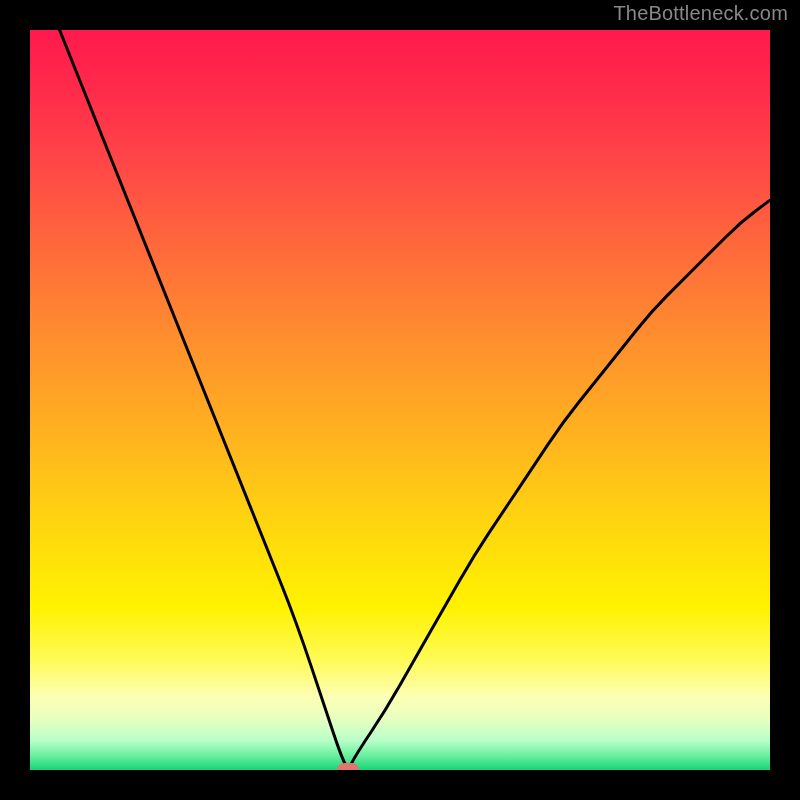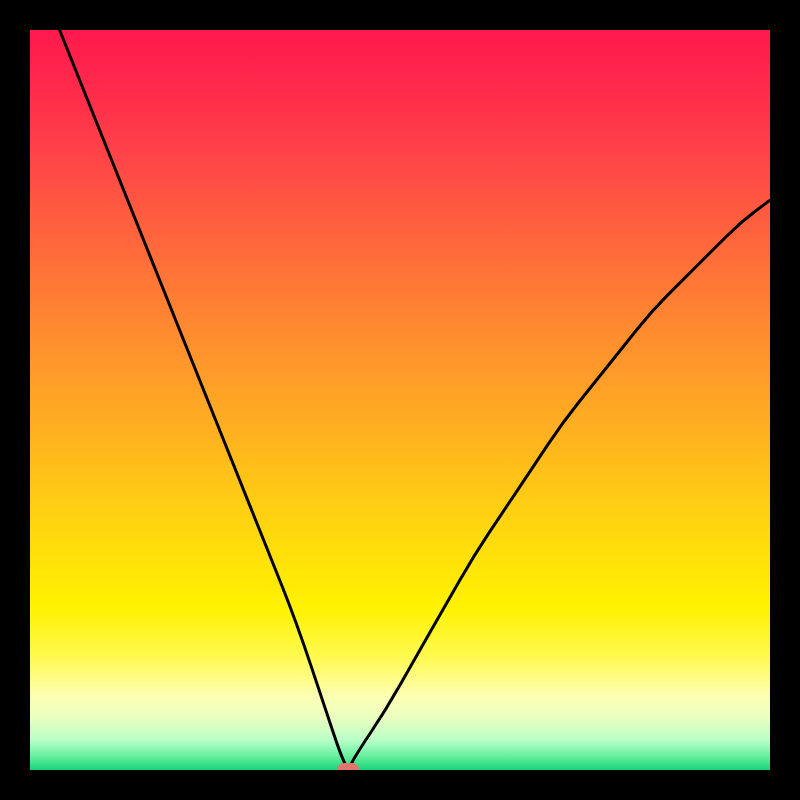--- a/index.html
+++ b/index.html
@@ -76,6 +76,7 @@
 <body>
 
 <div class="outer">
+  <div class="watermark">TheBottleneck.com</div>
   <div class="plot-area">
     <div class="gradient"></div>
     <svg class="curve" viewBox="0 0 740 740" preserveAspectRatio="none">

